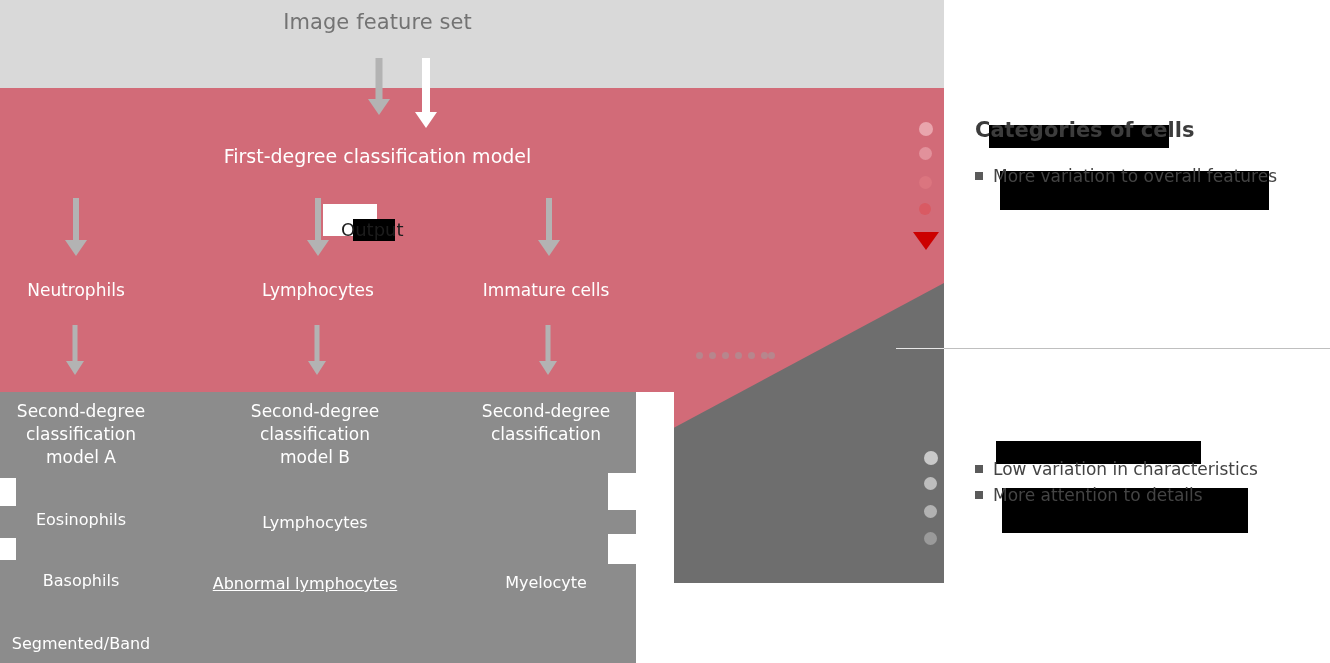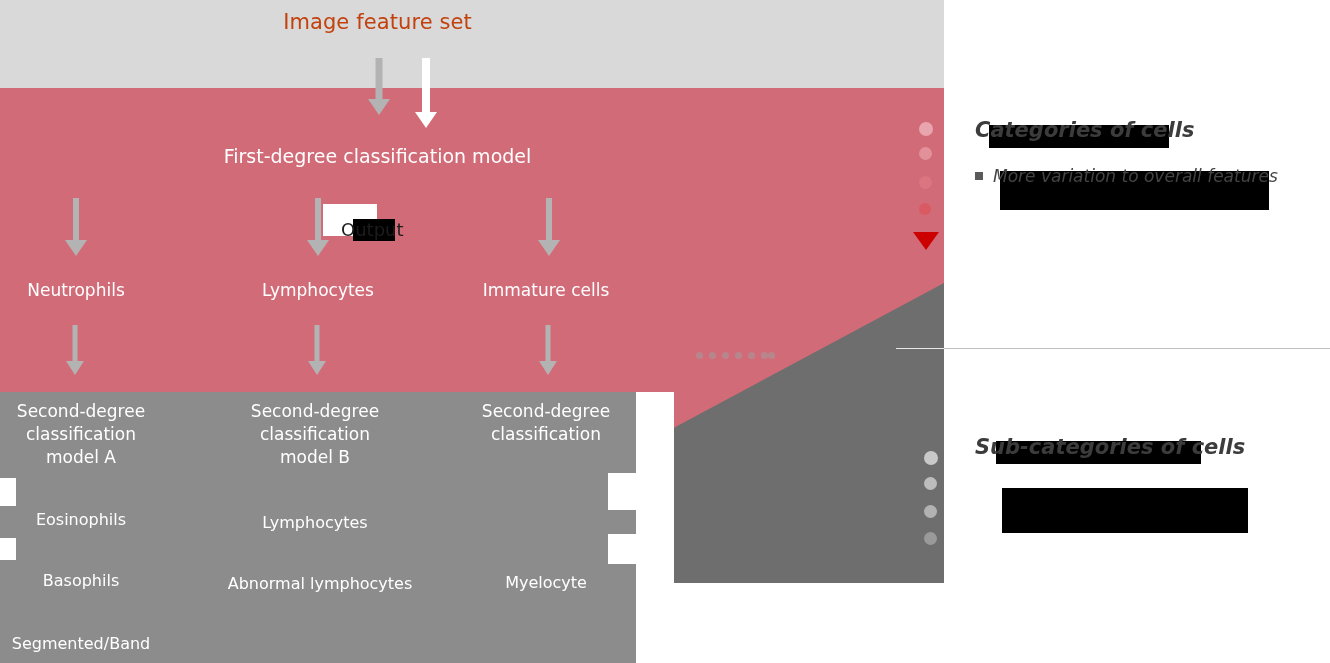--- a/index.html
+++ b/index.html
@@ -73,7 +73,7 @@
     width: 755px;
     text-align: center;
     font-size: 21px;
-    color: #c2410c;
+    color: #737373;
     letter-spacing: .1px;
   }
 

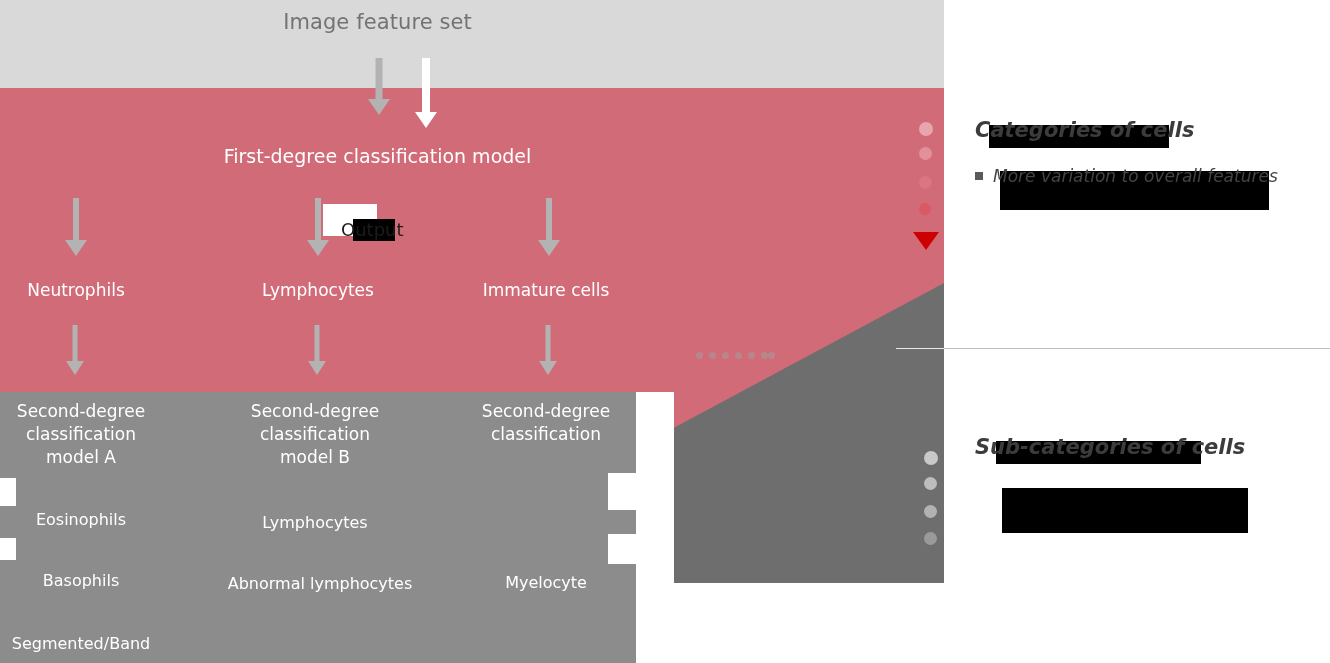--- a/index.html
+++ b/index.html
@@ -240,7 +240,7 @@
   }
 
   
-  .rpanel { position: absolute; font-style: italic; }
+  .rpanel { position: absolute; }
   .rpanel-top { left: 975px; top: 118px; width: 350px; }
   .rpanel-bot { left: 975px; top: 435px; width: 350px; }
 

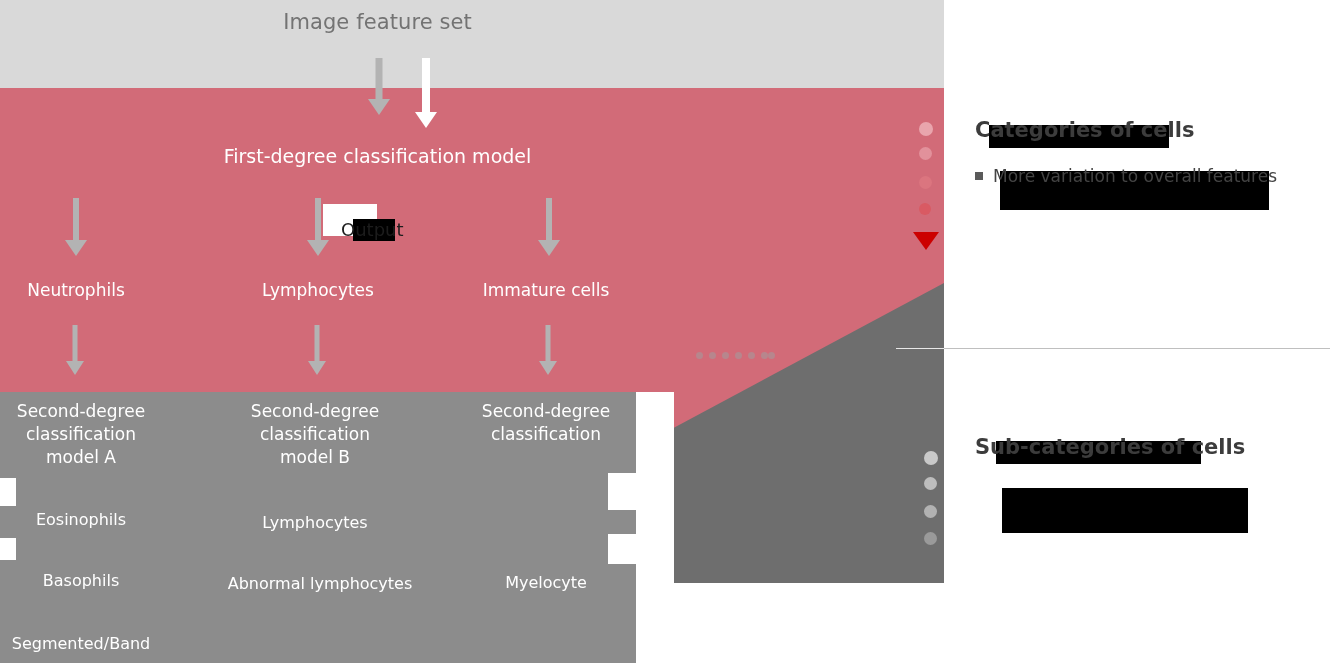--- a/index.html
+++ b/index.html
@@ -420,7 +420,6 @@
   </div>
 
   <div class="rpanel rpanel-bot">
-    <div class="rtitle">Sub-categories of cells</div>
   </div>
 
 </div>

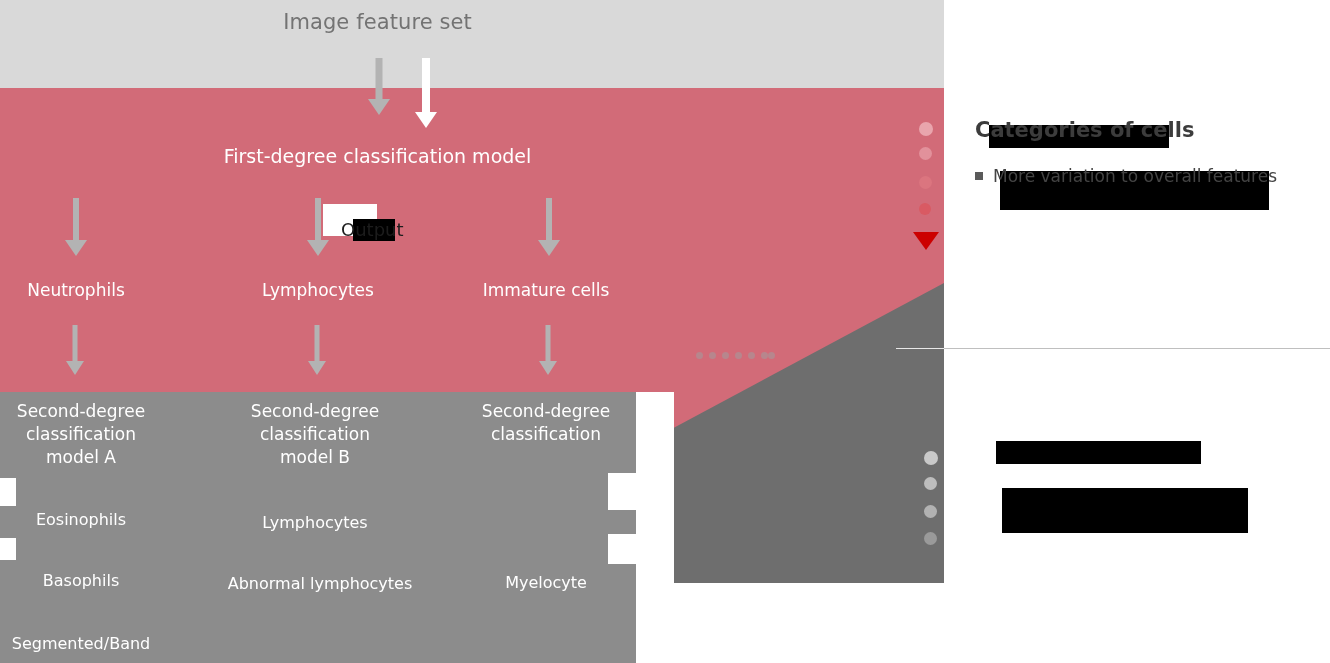--- a/index.html
+++ b/index.html
@@ -420,6 +420,16 @@
   </div>
 
   <div class="rpanel rpanel-bot">
+    <div class="rbullets">
+      <div class="rbullet">
+        <span class="sq"></span>
+        <span>Low variation in characteristics</span>
+      </div>
+      <div class="rbullet">
+        <span class="sq"></span>
+        <span>More attention to details</span>
+      </div>
+    </div>
   </div>
 
 </div>

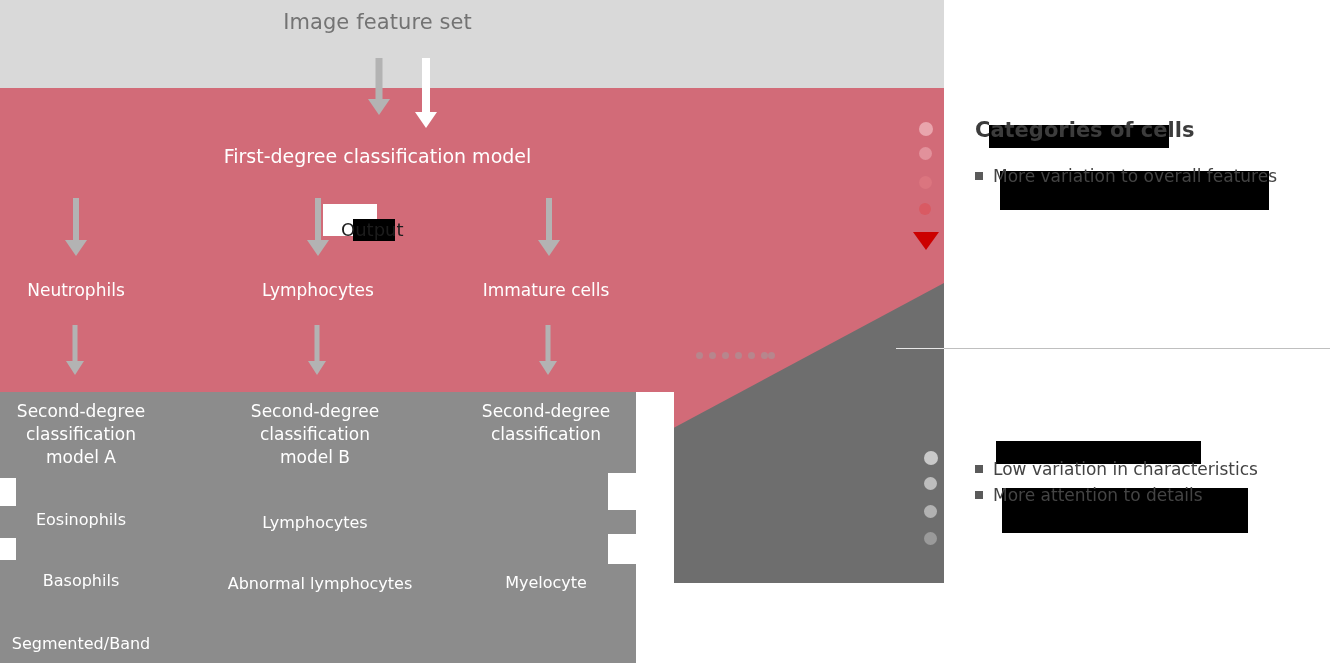--- a/index.html
+++ b/index.html
@@ -201,7 +201,7 @@
   .sub-a2 { left: -19px; top: 570px; width: 200px; }
   .sub-a3 { left: -19px; top: 633px; width: 200px; }
   .sub-b1 { left: 215px; top: 512px; width: 200px; }
-  .sub-b2 { left: 220px; top: 573px; width: 200px; white-space: normal; }
+  .sub-b2 { left: 205px; top: 573px; width: 200px; white-space: normal; text-decoration: underline; }
   .sub-c1 { left: 446px; top: 511px; width: 200px; }
   .sub-c2 { left: 446px; top: 572px; width: 200px; }
   .sub-c3 { left: 446px; top: 633px; width: 200px; }

